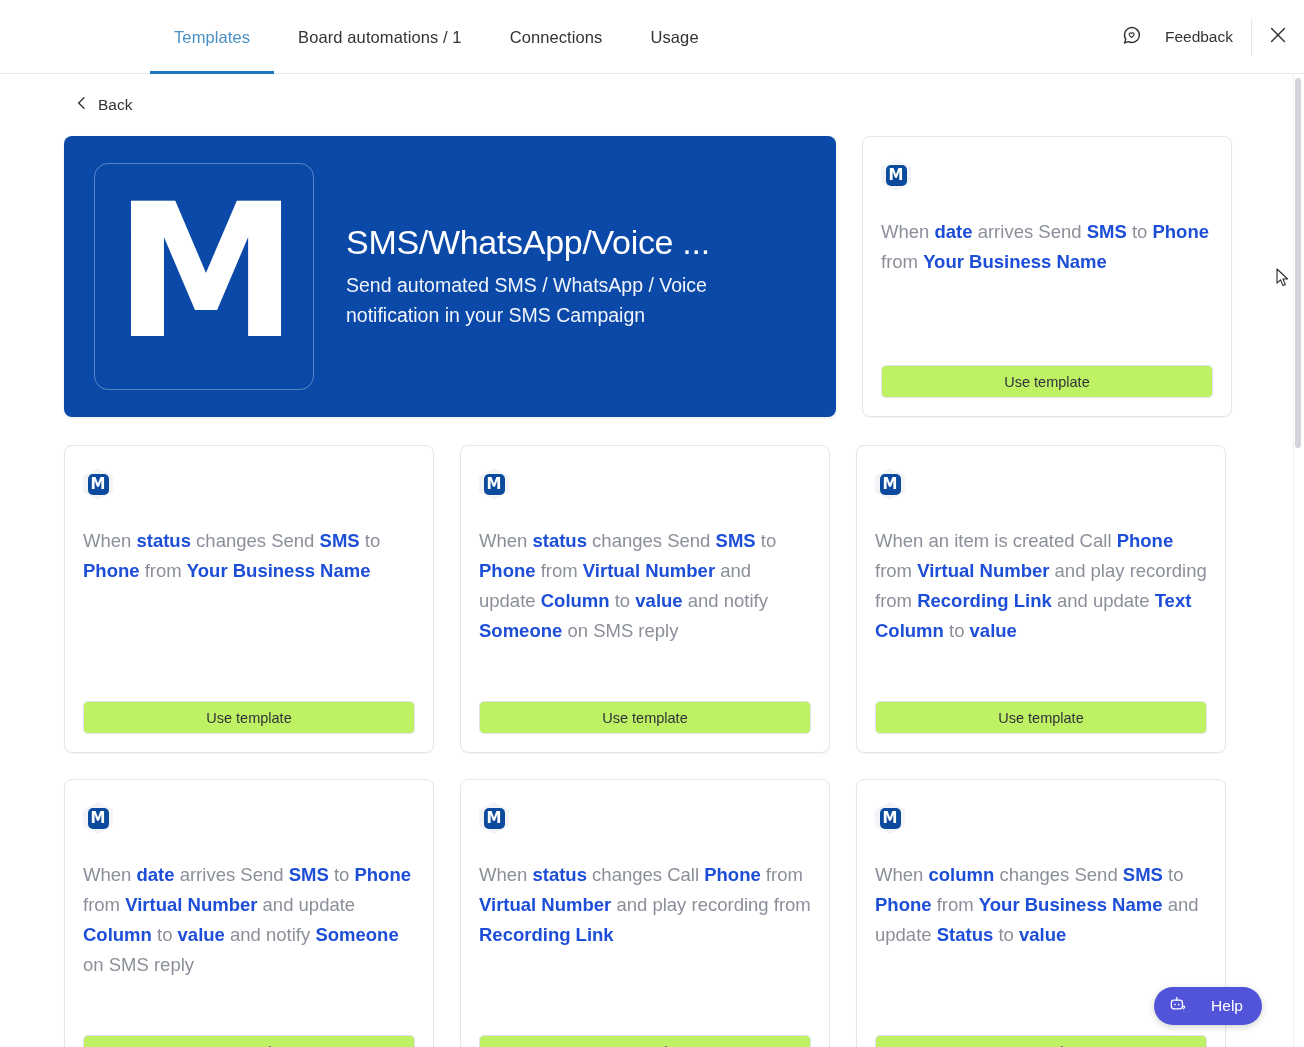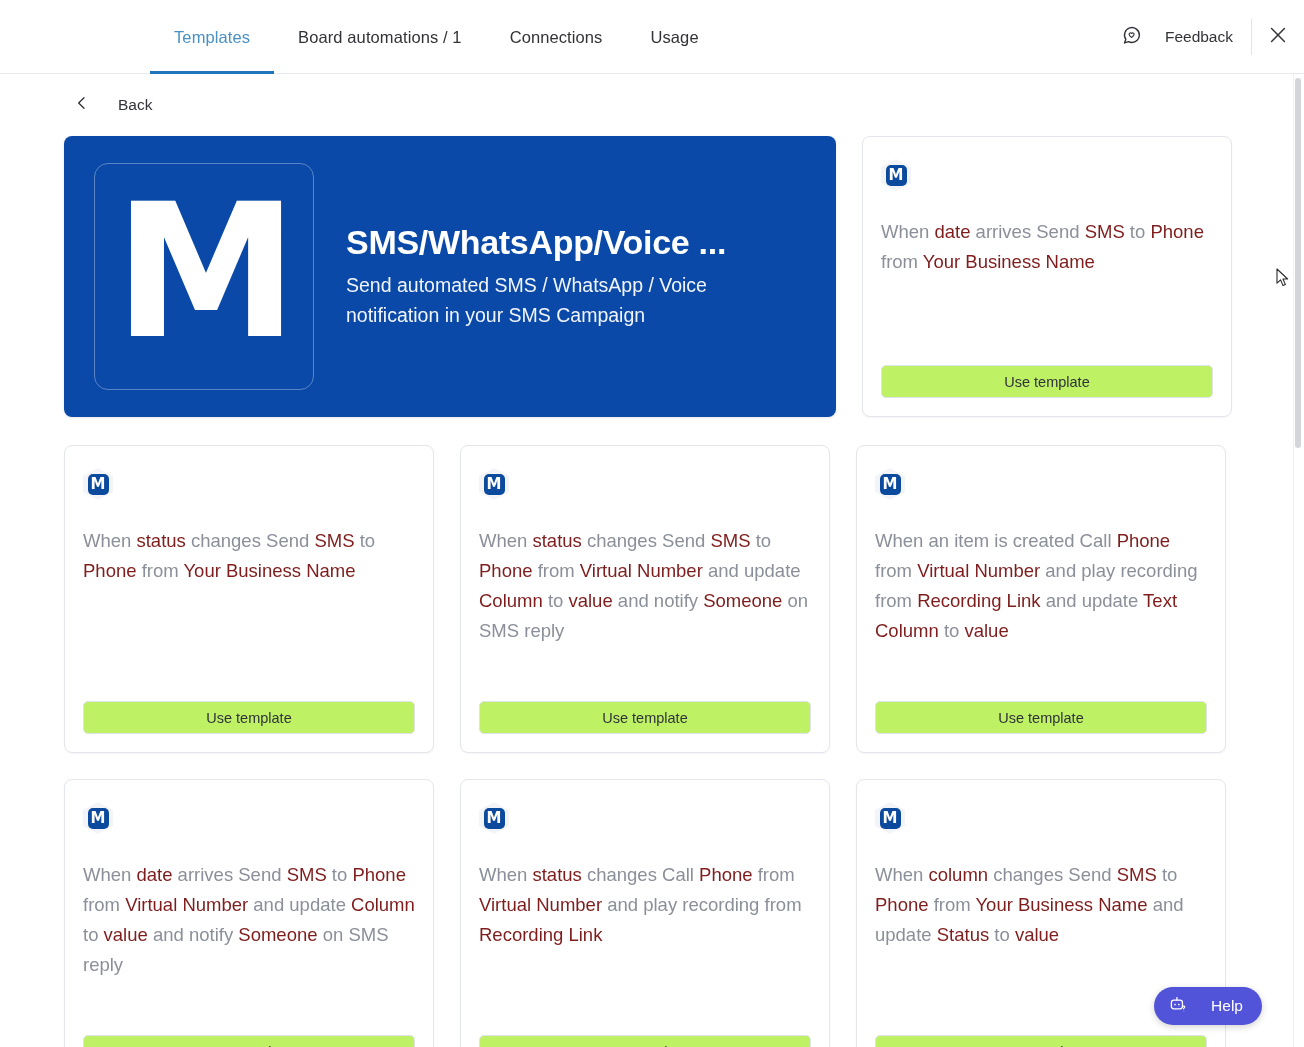--- a/index.html
+++ b/index.html
@@ -91,7 +91,7 @@
   .back-btn {
     display: flex;
     align-items: center;
-    gap: 28px;
+    gap: 8px;
     cursor: pointer;
     font-size: 15.5px;
     color: #323338;

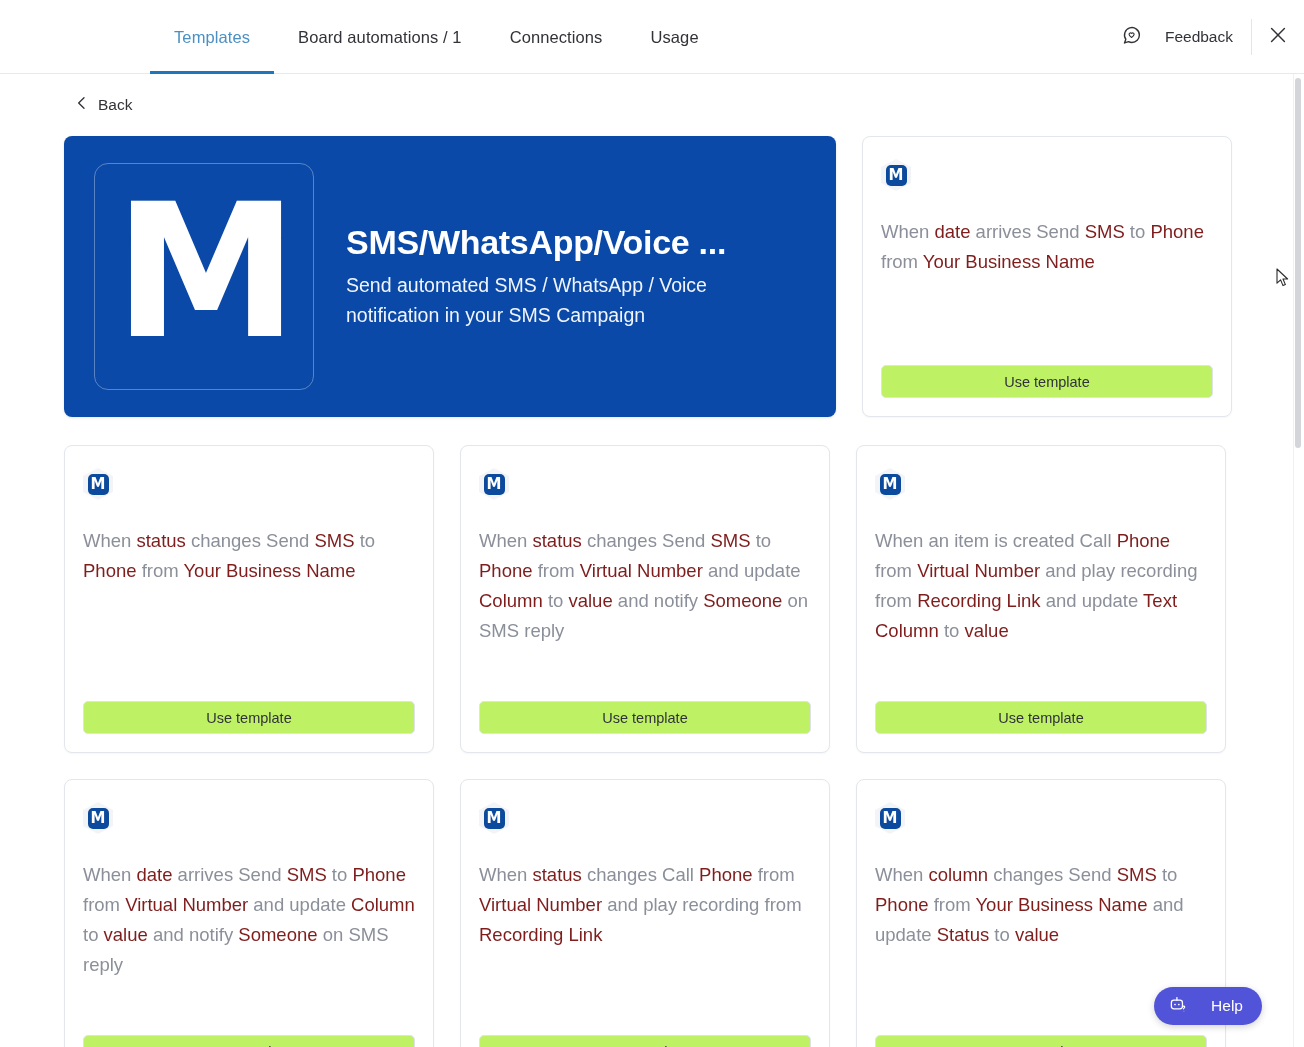--- a/index.html
+++ b/index.html
@@ -149,7 +149,7 @@
   }
   .hero-title {
     font-size: 34px;
-    font-weight: 700;
+    font-weight: 400;
     line-height: 1.18;
     white-space: nowrap;
     overflow: hidden;

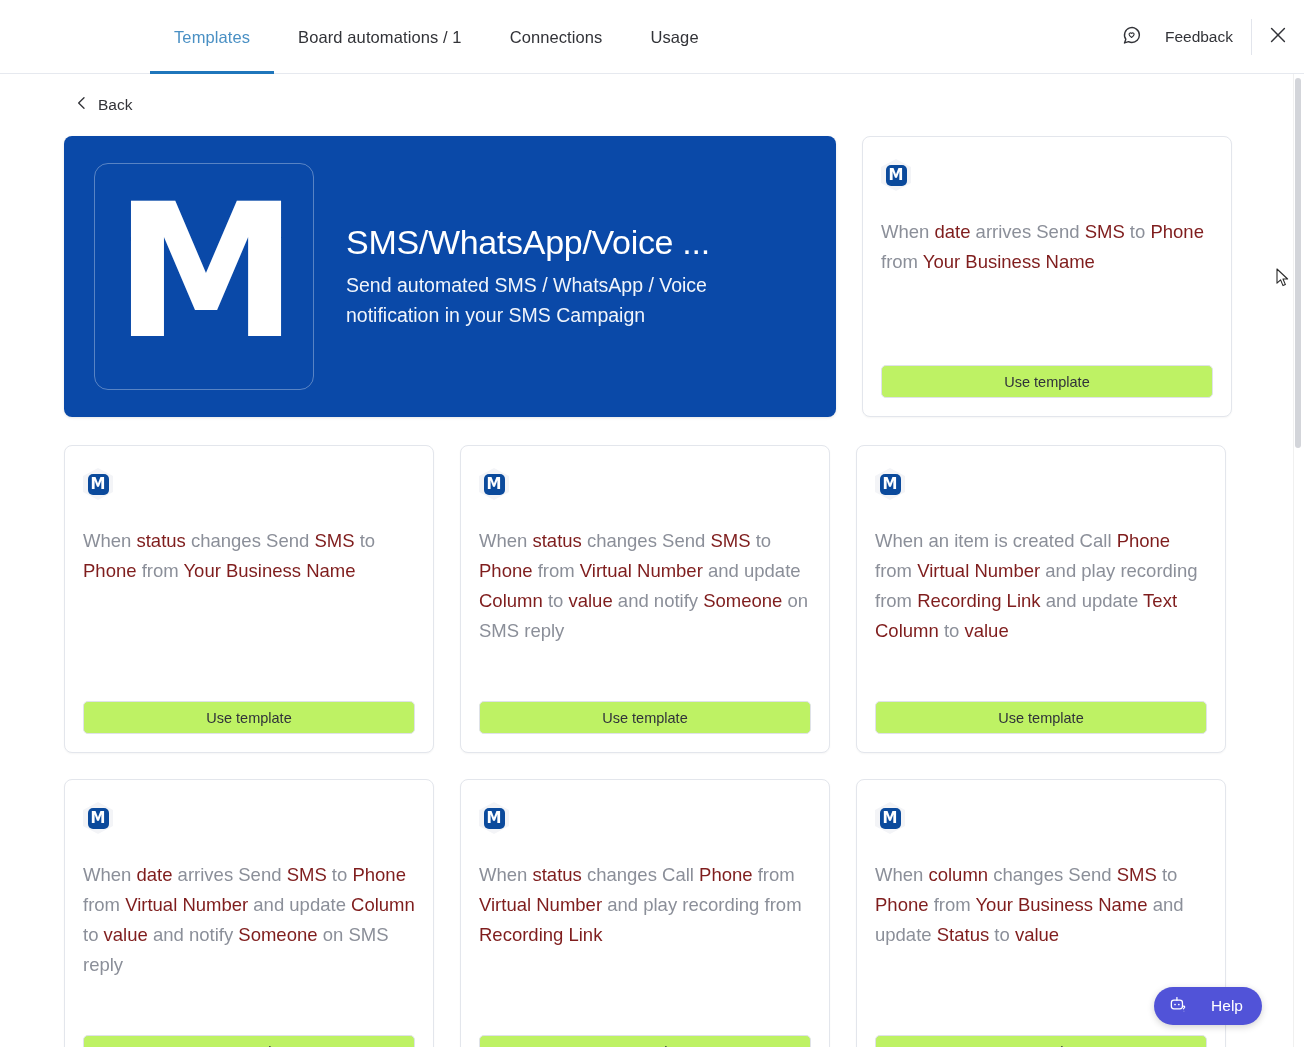--- a/index.html
+++ b/index.html
@@ -213,7 +213,7 @@
     font-weight: 400;
     flex: 1 1 auto;
   }
-  .card-desc b { color: #7f1d1d; font-weight: 400; }
+  .card-desc b { color: #1d4ed8; font-weight: 700; }
 
   .use-btn {
     margin-top: auto;

